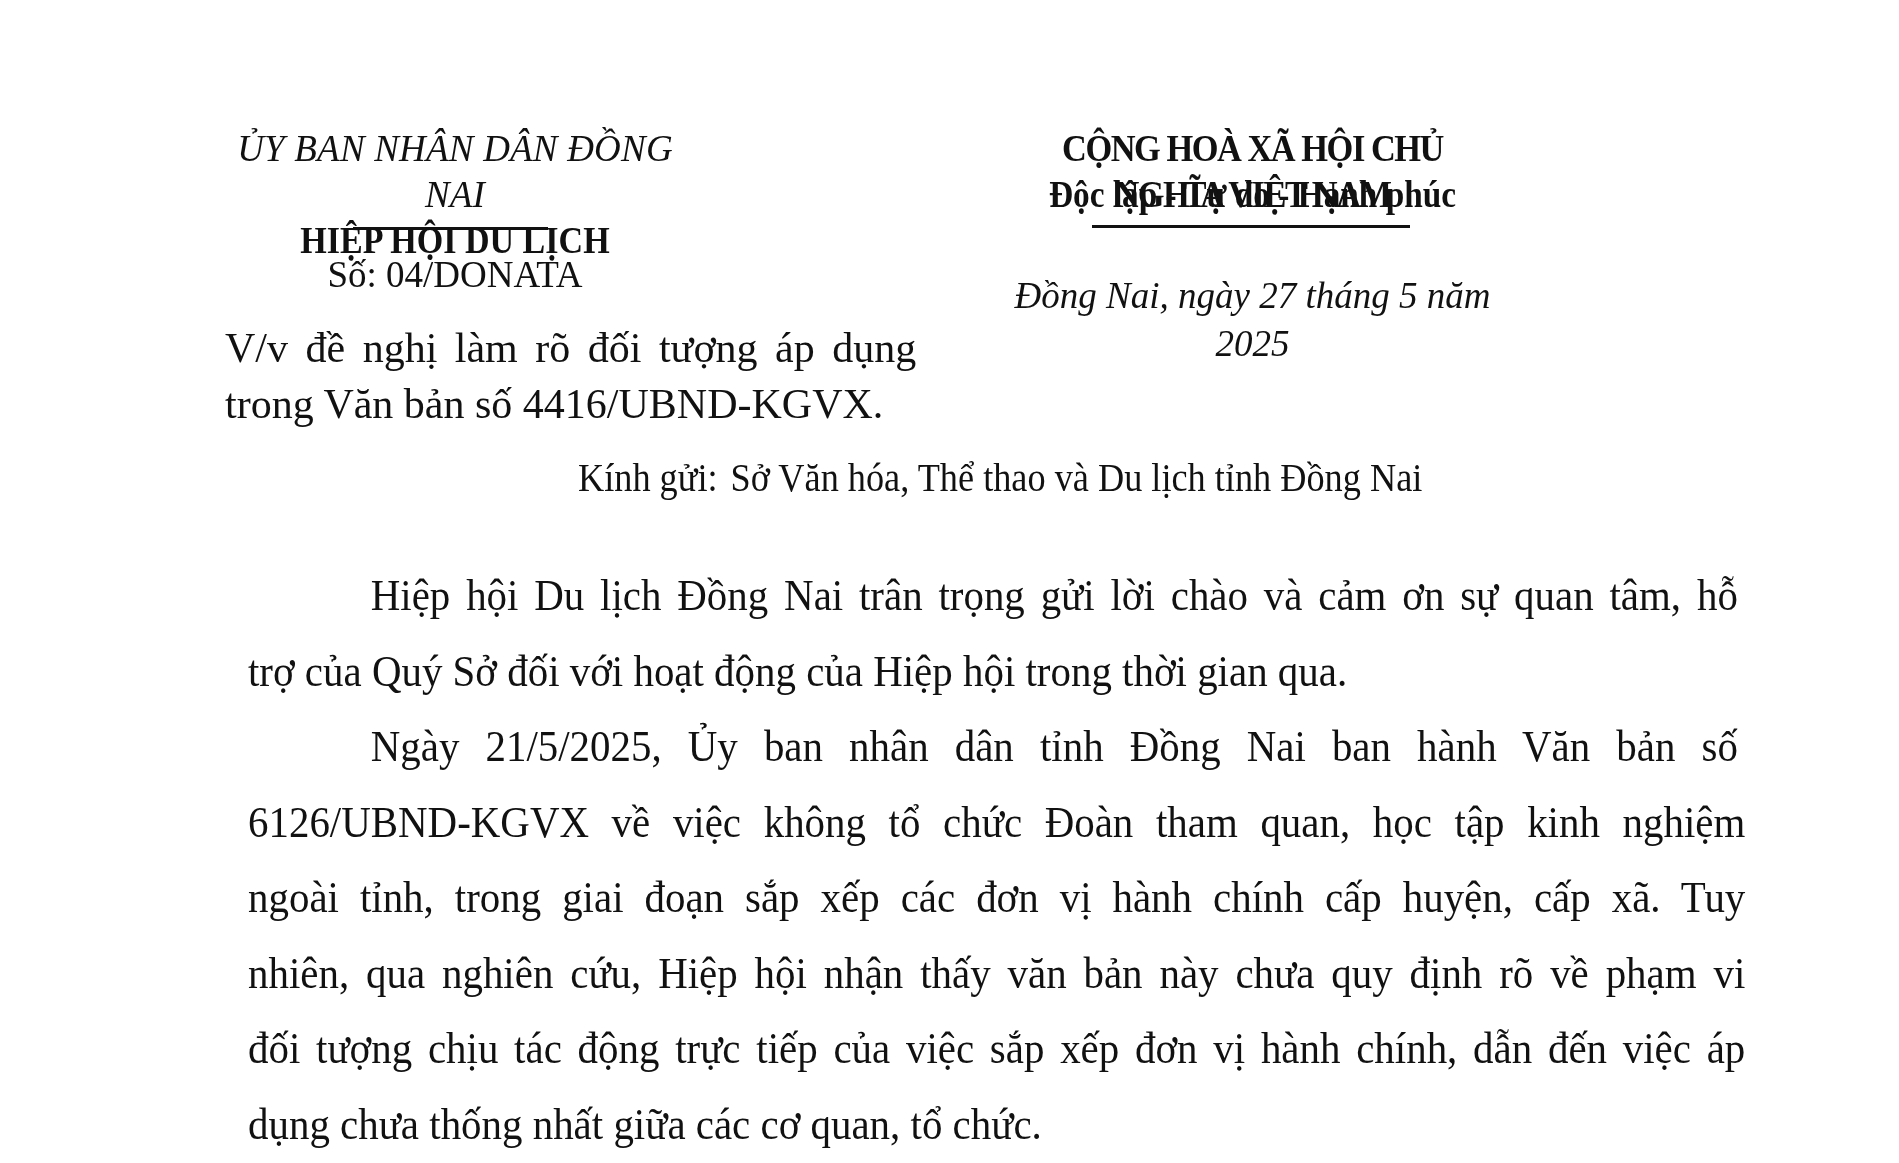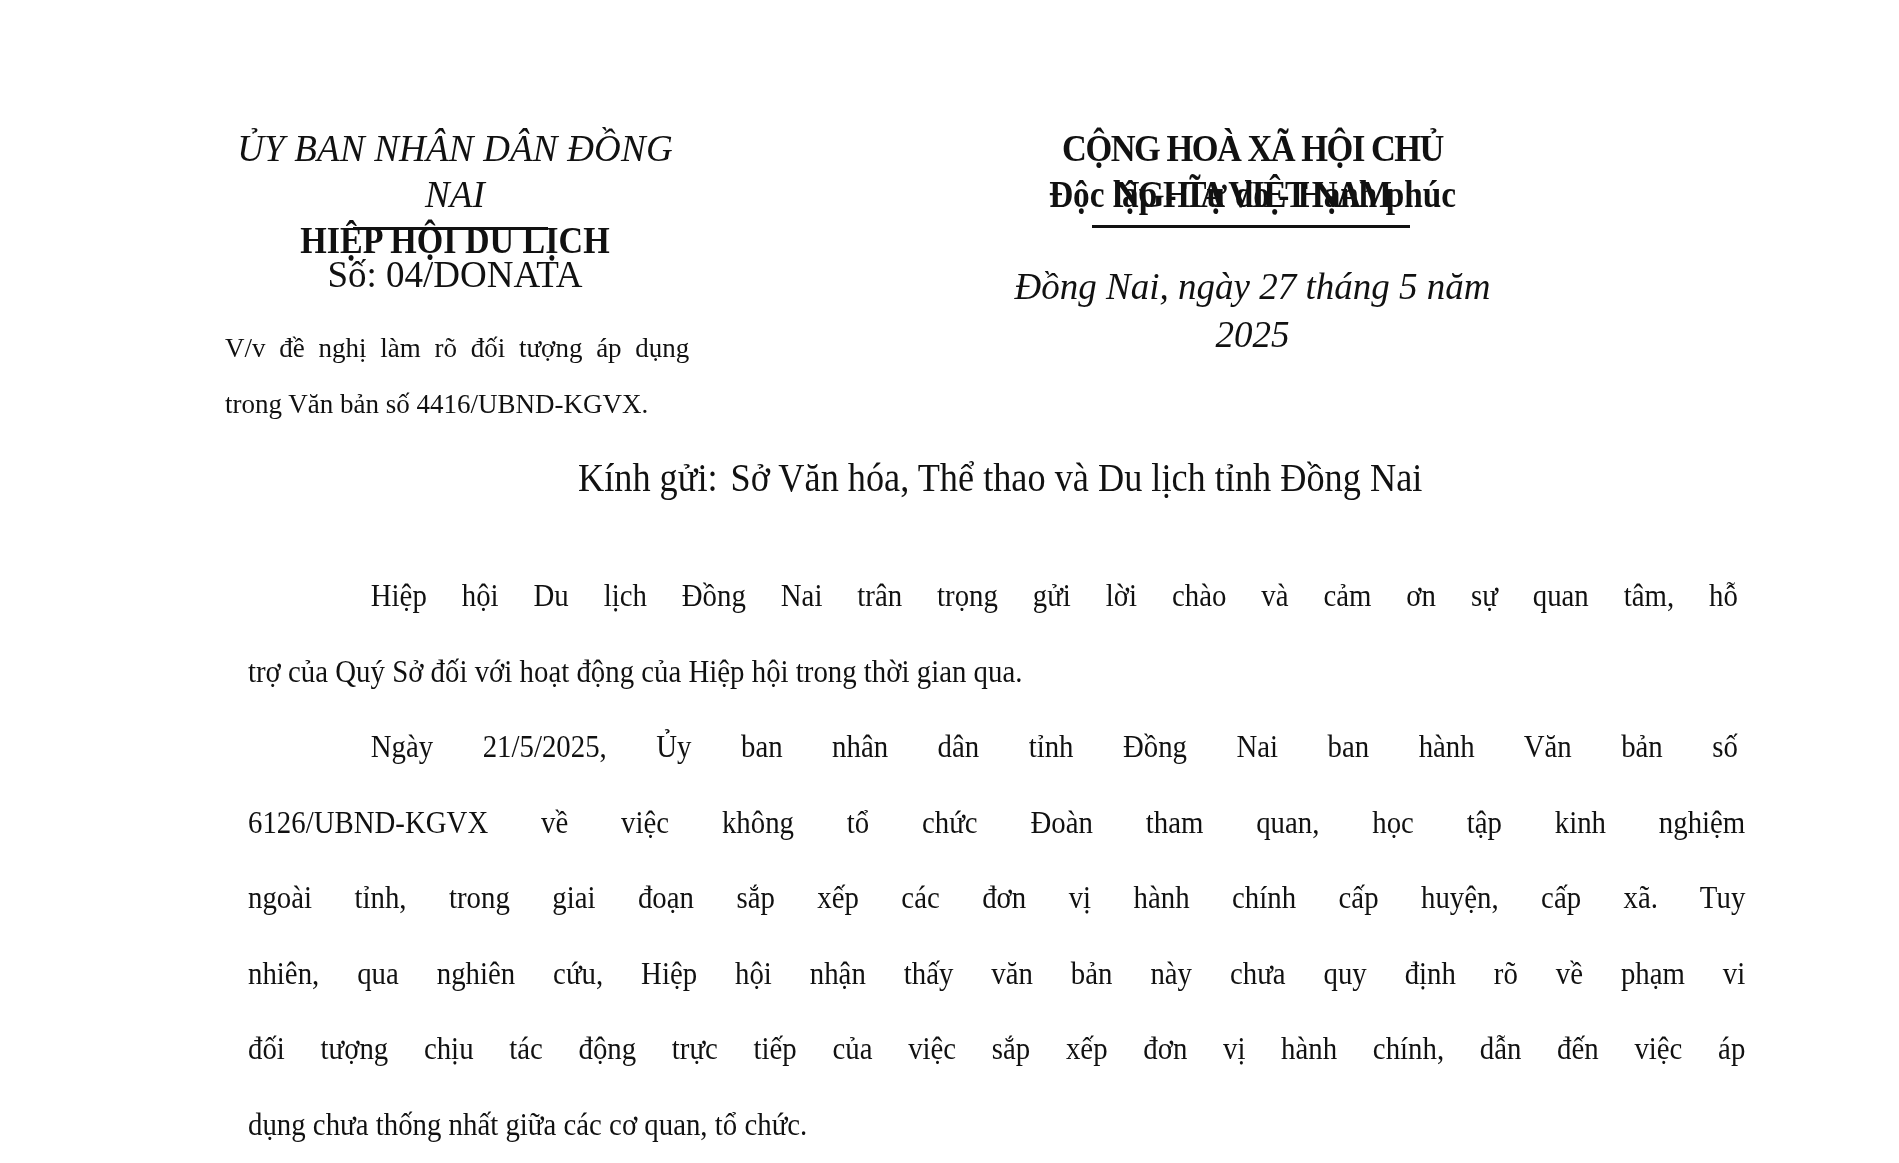--- a/index.html
+++ b/index.html
@@ -103,7 +103,7 @@
     .place-date {
       position: absolute;
       left: 1000px;
-      top: 263px;
+      top: 272px;
       width: 505px;
       text-align: center;
       font-size: 37px;

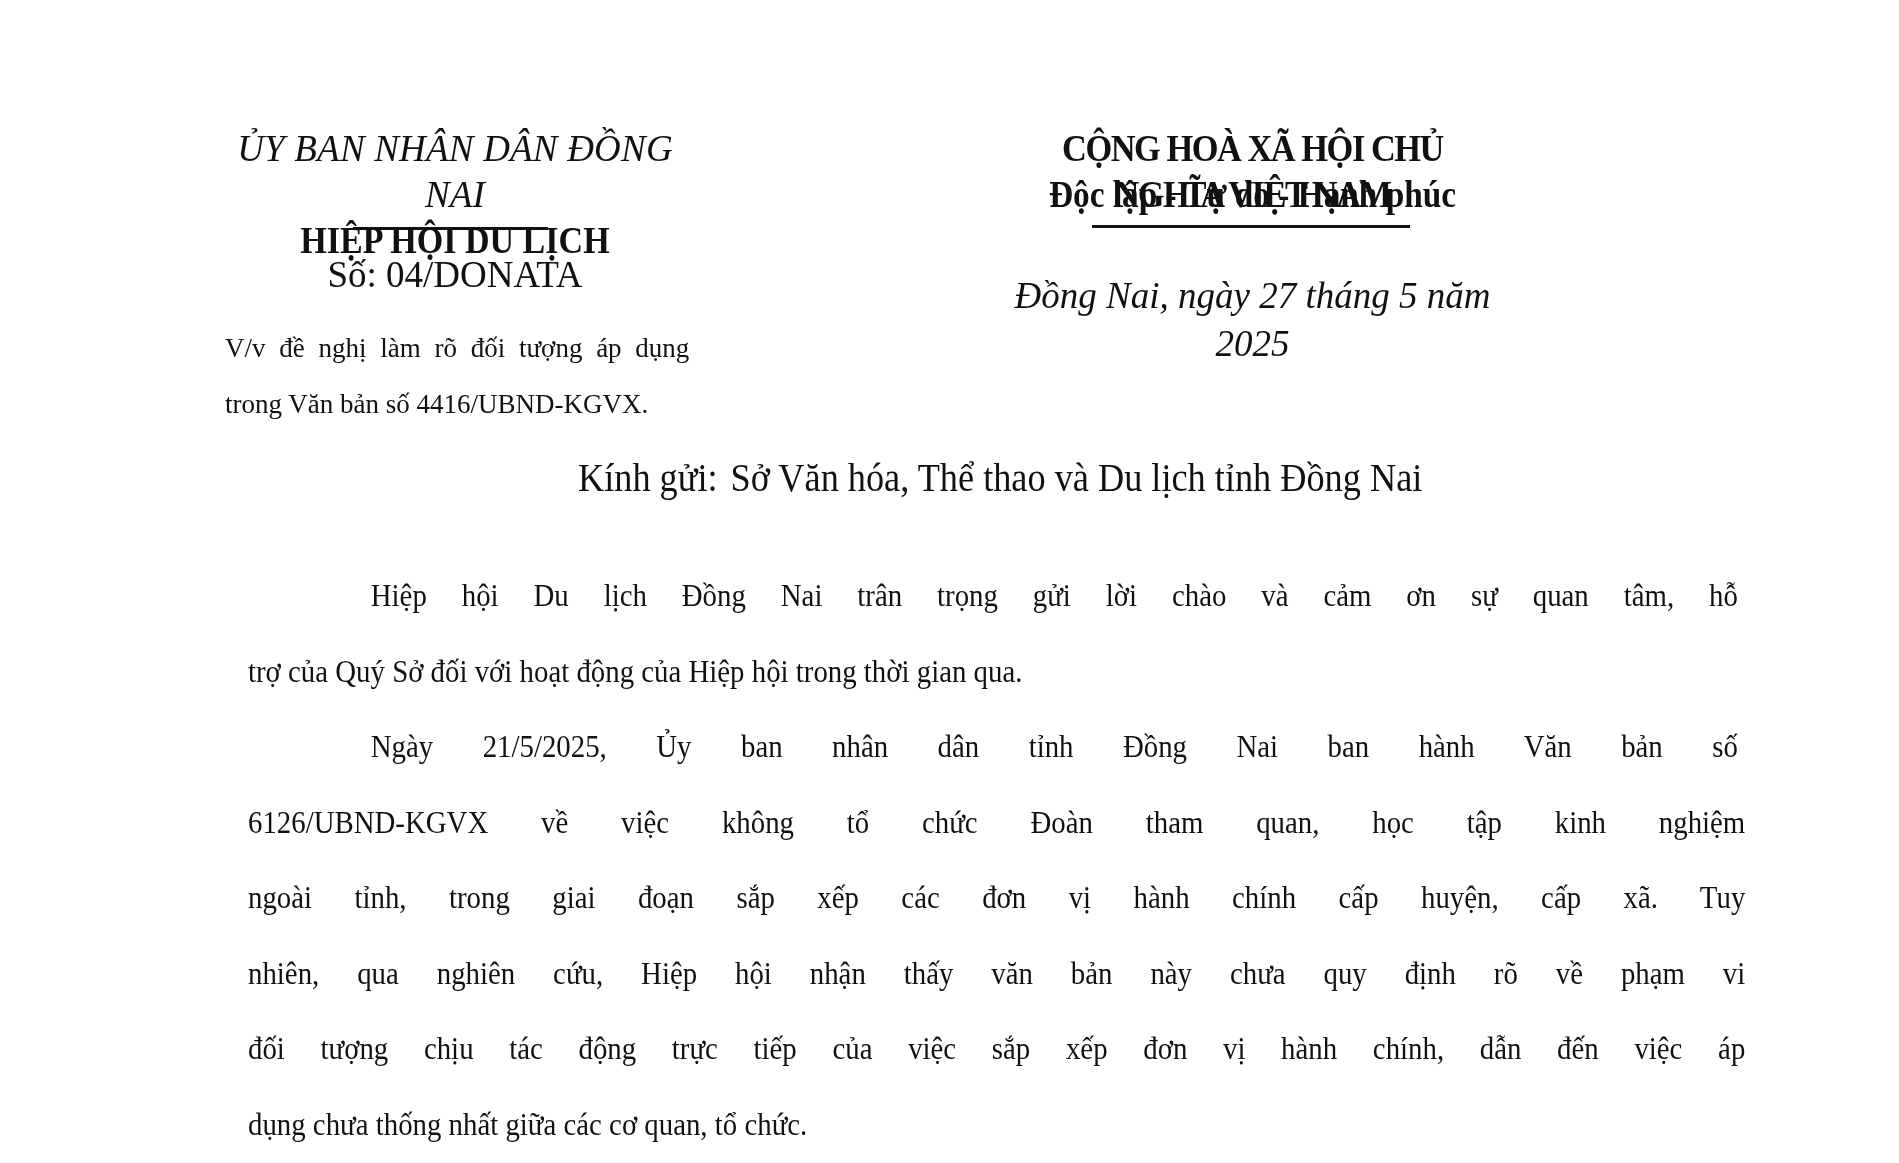--- a/index.html
+++ b/index.html
@@ -58,7 +58,7 @@
       left: 225px;
       top: 320px;
       width: 470px;
-      font-size: 27px;
+      font-size: 42px;
       line-height: 56px;
       text-align: justify;
       text-align-last: left;

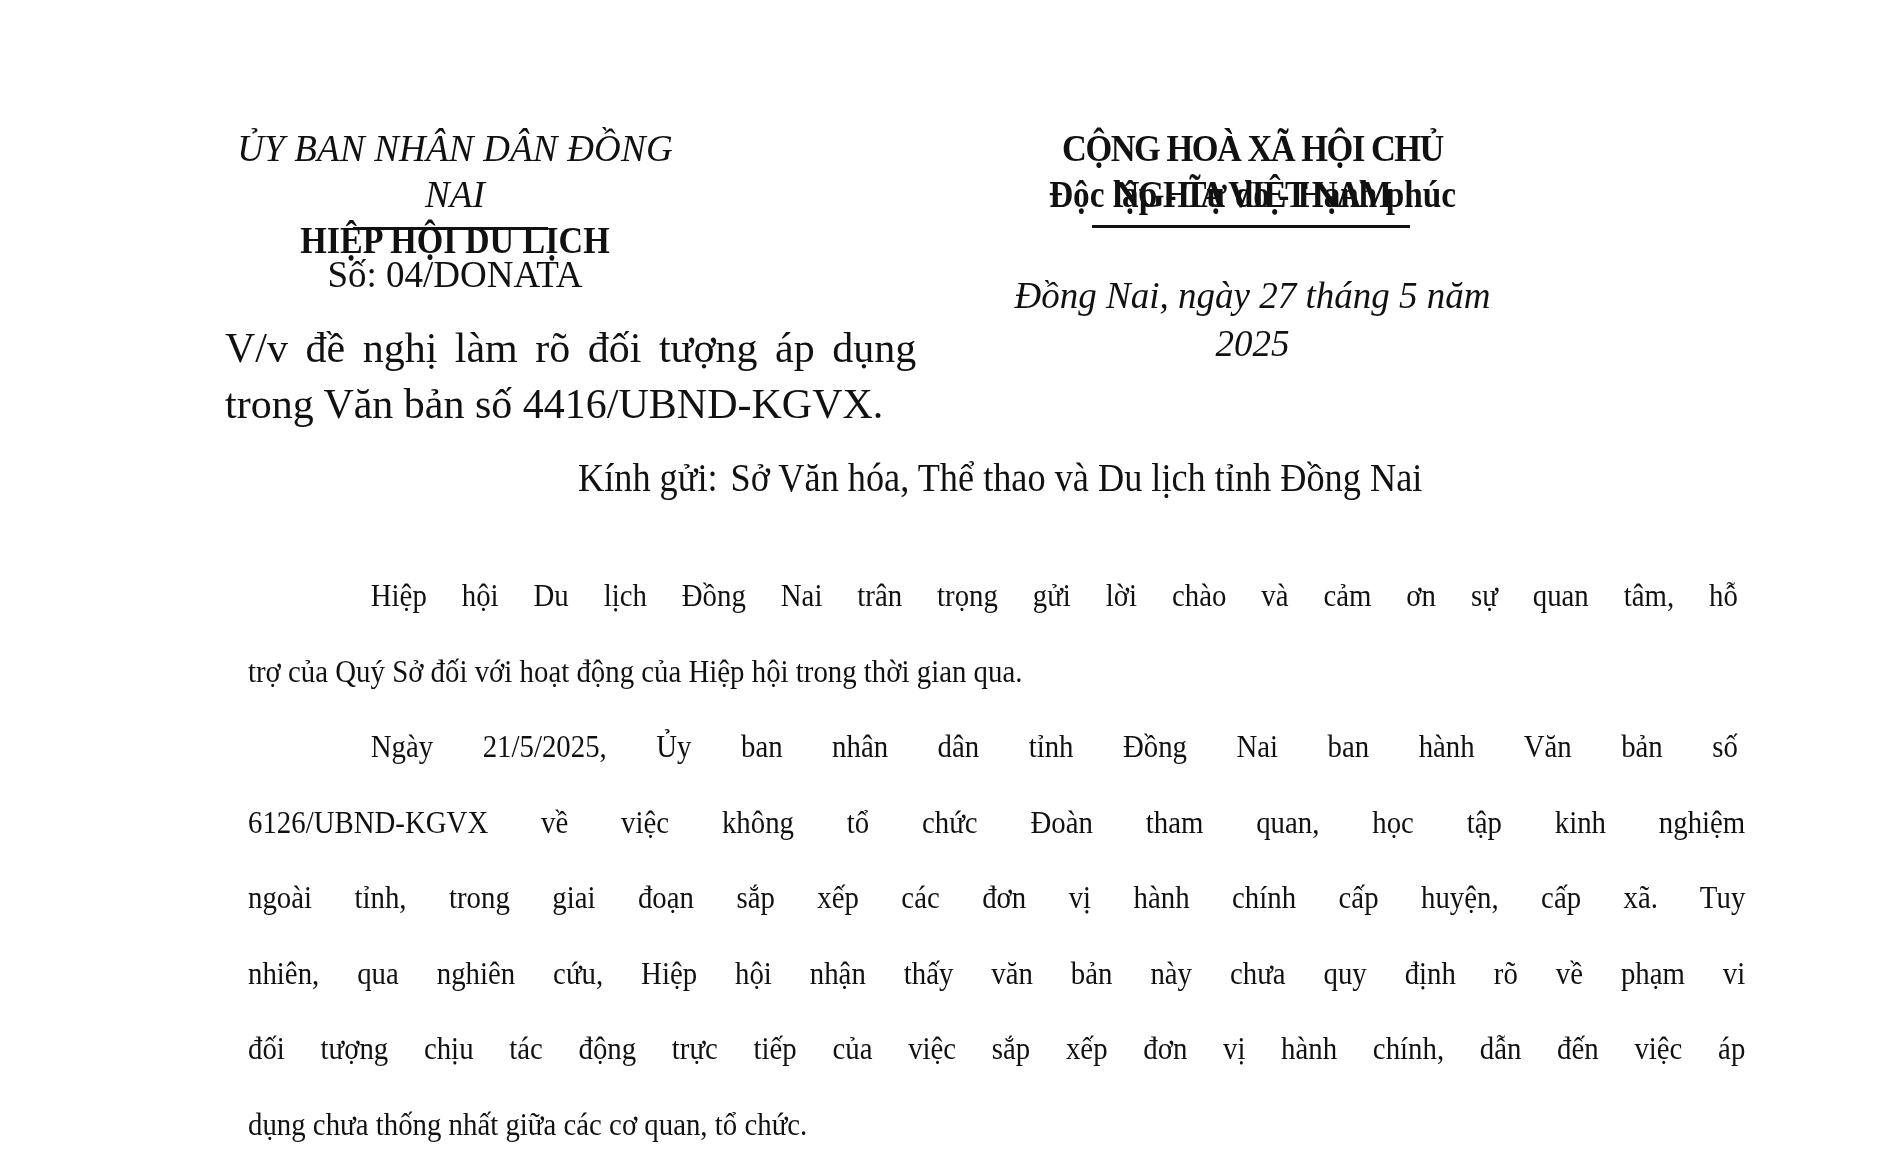--- a/index.html
+++ b/index.html
@@ -130,7 +130,7 @@
       left: 248px;
       top: 558px;
       width: 1505px;
-      font-size: 31px;
+      font-size: 44px;
       line-height: 75.5px;
     }
     .line {

